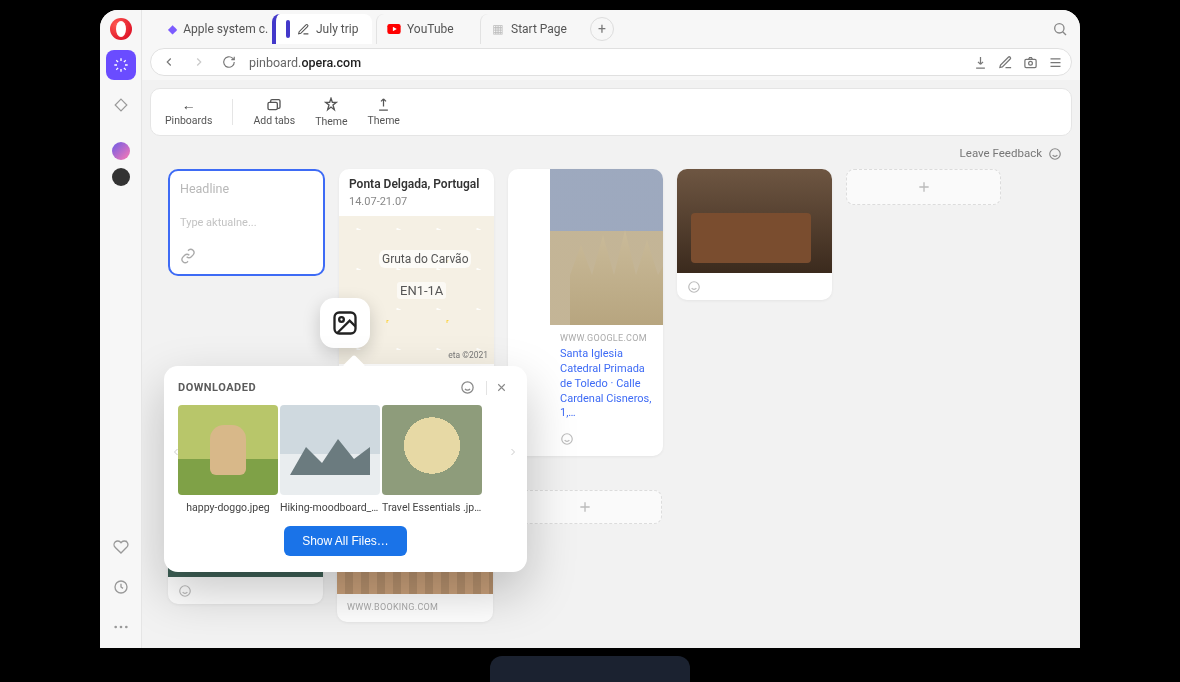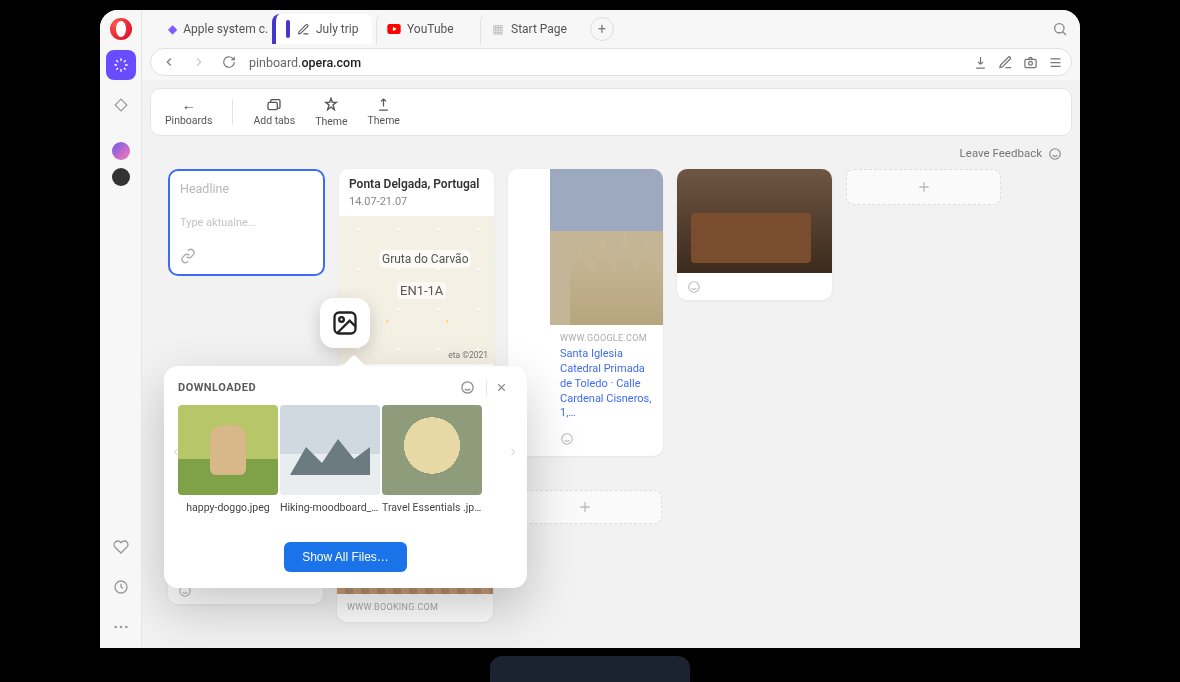--- a/index.html
+++ b/index.html
@@ -247,7 +247,7 @@
   .t3 .img { background:radial-gradient(circle at 50% 45%,#e7d9a5 0 40%,#8e9c7b 40% 100%);}
   .nav-chevron { position:absolute; top:38px; width:14px; color:#bbb; cursor:pointer;}
   .nav-chevron.left{ left:-8px;} .nav-chevron.right{ right:-8px;}
-  .pop-btn-row { display:flex; justify-content:center; margin-top:28px;}
+  .pop-btn-row { display:flex; justify-content:center; margin-top:12px;}
   .show-all {
     background:#1a73e8; color:#fff; font-size:12px;
     padding:8px 18px; border:none; border-radius:6px; cursor:pointer;

